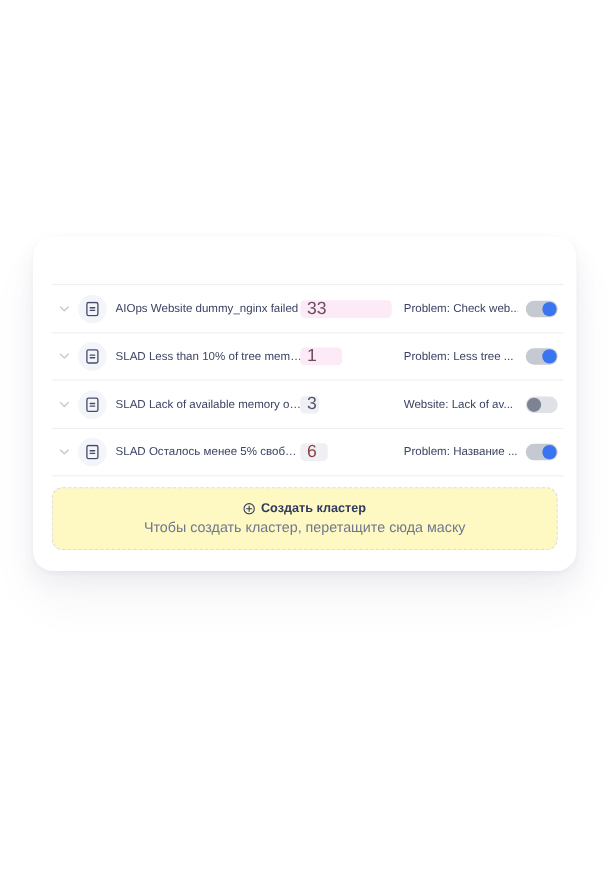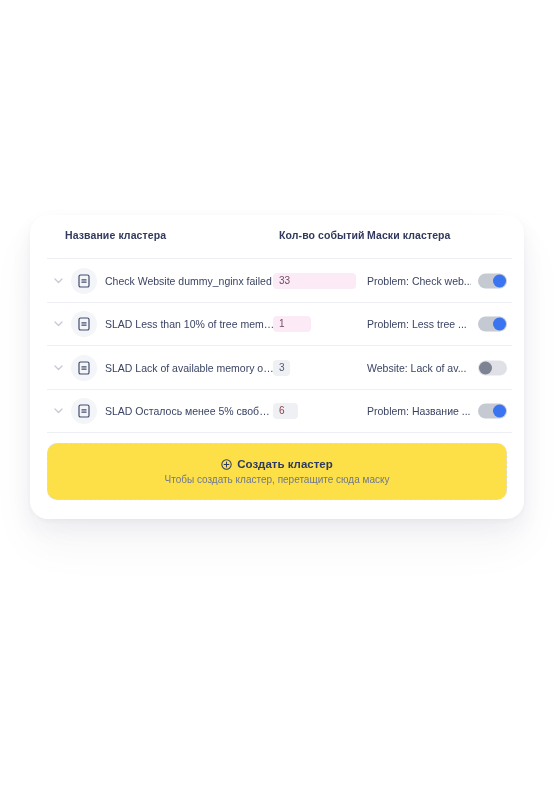--- a/index.html
+++ b/index.html
@@ -240,11 +240,6 @@
 
   <div class="card">
 
-    <div class="table-head">
-      <div class="th th-name">Название кластера</div>
-      <div class="th th-count">Кол-во событий</div>
-      <div class="th th-mask">Маски кластера</div>
-    </div>
     <div class="head-divider"></div>
 
     <div class="rows">

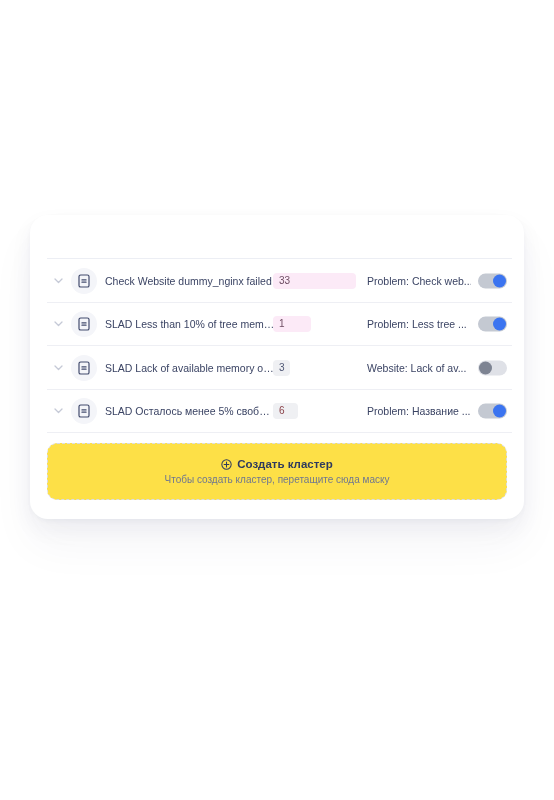--- a/index.html
+++ b/index.html
@@ -257,7 +257,7 @@
             <rect x="3.4" y="7.6" width="5.2" height="1.2" rx="0.5" fill="#434c6e"></rect>
           </svg>
         </div>
-        <div class="cluster-name">Check Website dummy_nginx failed</div>
+        <div class="cluster-name">AIOps Website dummy_nginx failed</div>
         <div class="count-cell">
           <div class="count-bar pink" style="width:83px"></div>
           <div class="count-value pinkt">33</div>

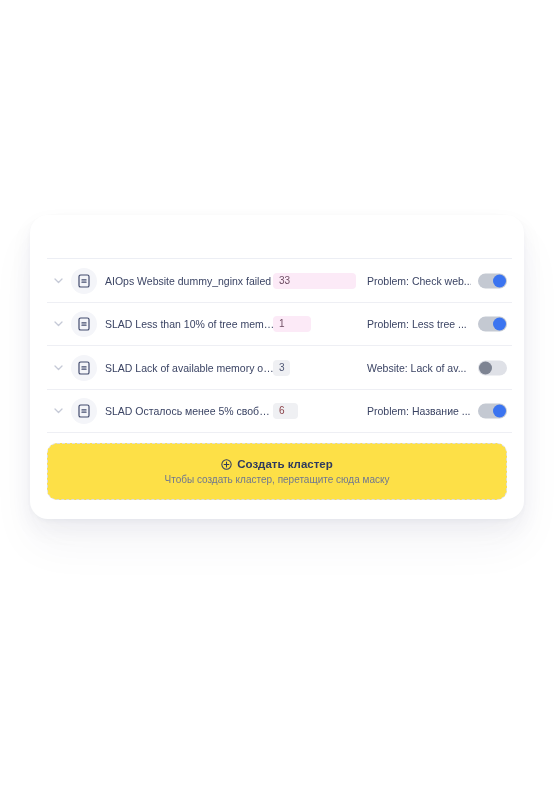--- a/index.html
+++ b/index.html
@@ -159,7 +159,7 @@
     top: 0;
     height: 16px;
     line-height: 16px;
-    font-size: 10px;
+    font-size: 16px;
     font-weight: 400;
   }
   .count-value.pinkt { color: #6e4d63; }

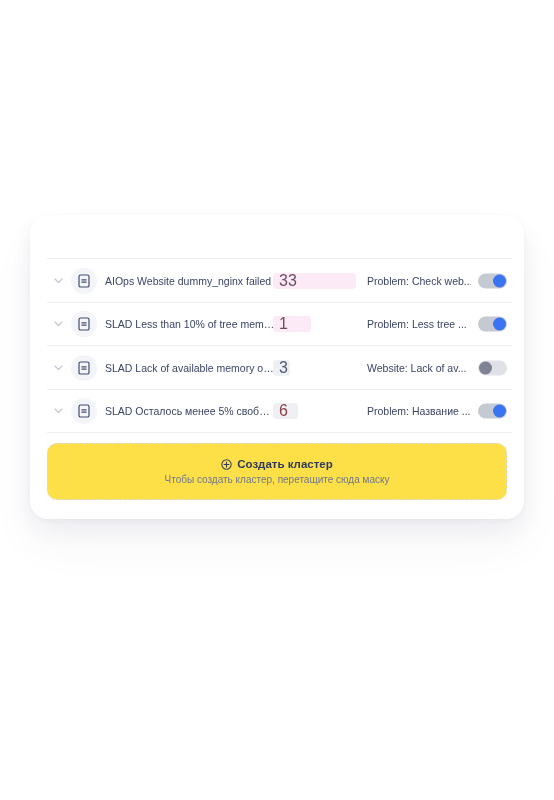--- a/index.html
+++ b/index.html
@@ -210,7 +210,7 @@
     height: 57px;
     border: 1px dashed #d9dce5;
     border-radius: 10px;
-    background: #fde047;
+    background: #fef9c3;
     box-sizing: border-box;
     display: flex;
     flex-direction: column;

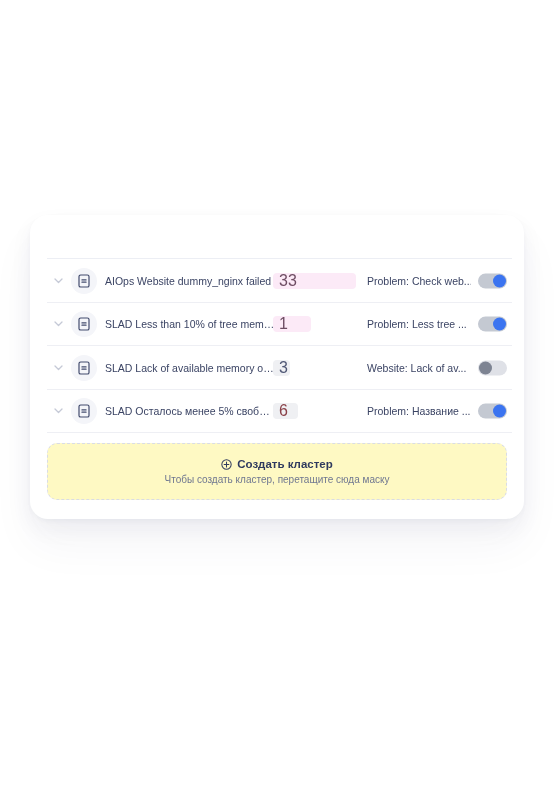--- a/index.html
+++ b/index.html
@@ -229,7 +229,7 @@
   }
   .dz-title svg { display: block; }
   .dz-sub {
-    font-size: 10px;
+    font-size: 13px;
     color: #6f7790;
   }
 </style>

